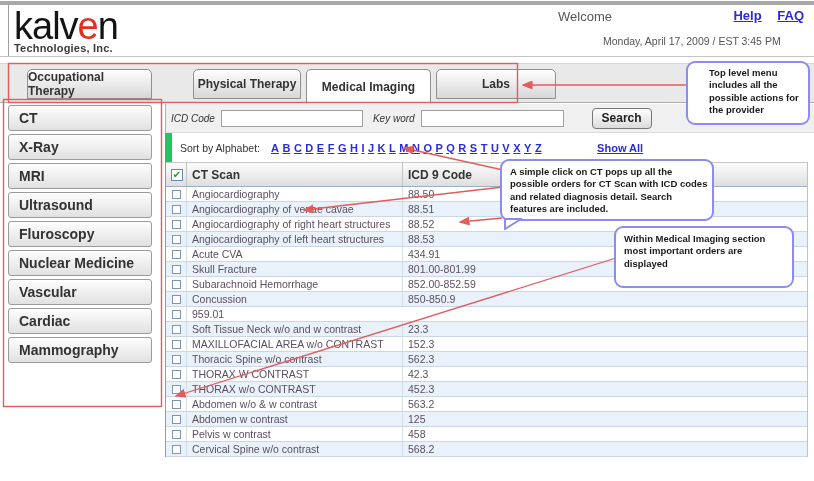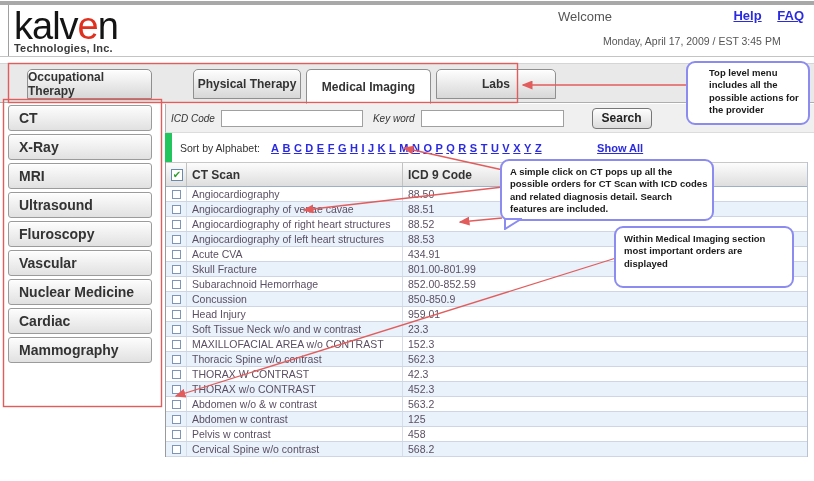--- a/index.html
+++ b/index.html
@@ -135,8 +135,8 @@
     <div class="side-btn">MRI</div>
     <div class="side-btn">Ultrasound</div>
     <div class="side-btn">Fluroscopy</div>
+    <div class="side-btn">Nuclear Medicine</div>
     <div class="side-btn">Vascular</div>
-    <div class="side-btn">Nuclear Medicine</div>
     <div class="side-btn">Cardiac</div>
     <div class="side-btn">Mammography</div>
   </div>

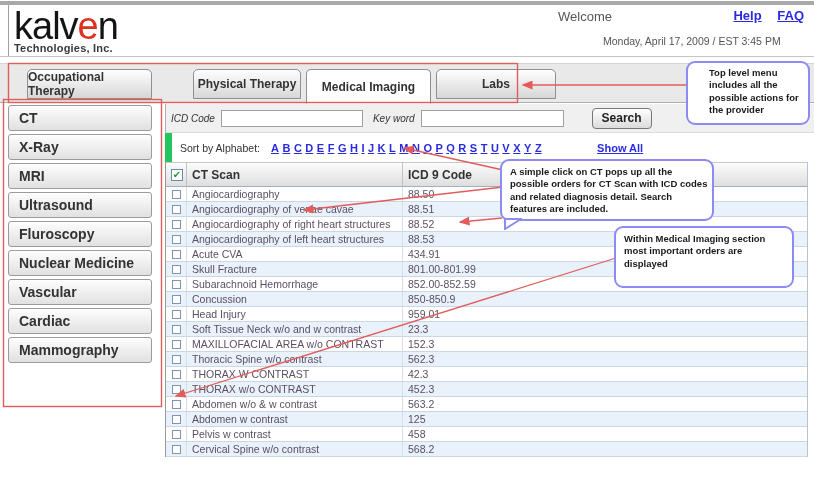--- a/index.html
+++ b/index.html
@@ -252,7 +252,6 @@
       <div class="r-check">
         <div class="cb"></div>
       </div>
-      <div class="r-name">Head Injury</div>
       <div class="r-code">959.01</div>
     </div>
       <div class="row">

